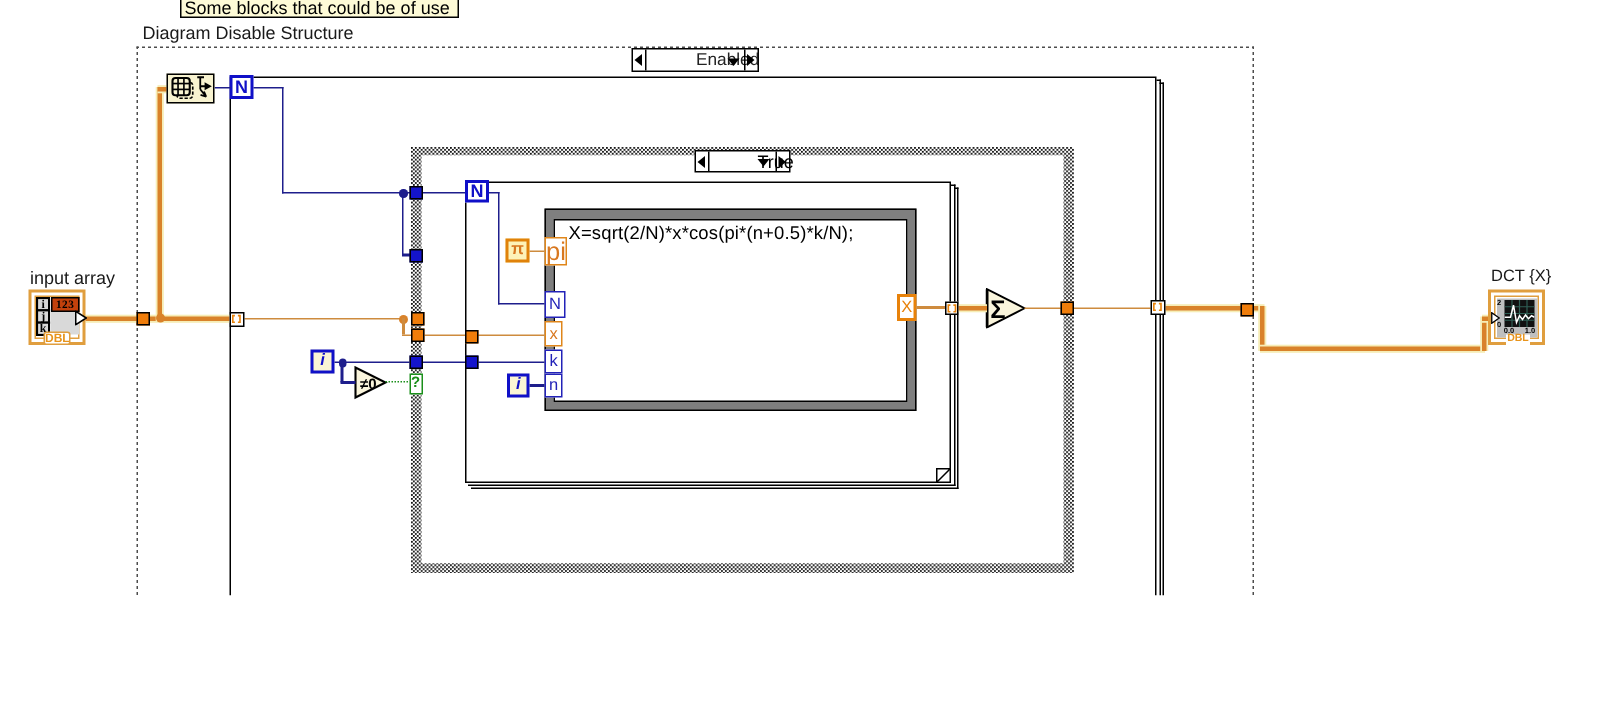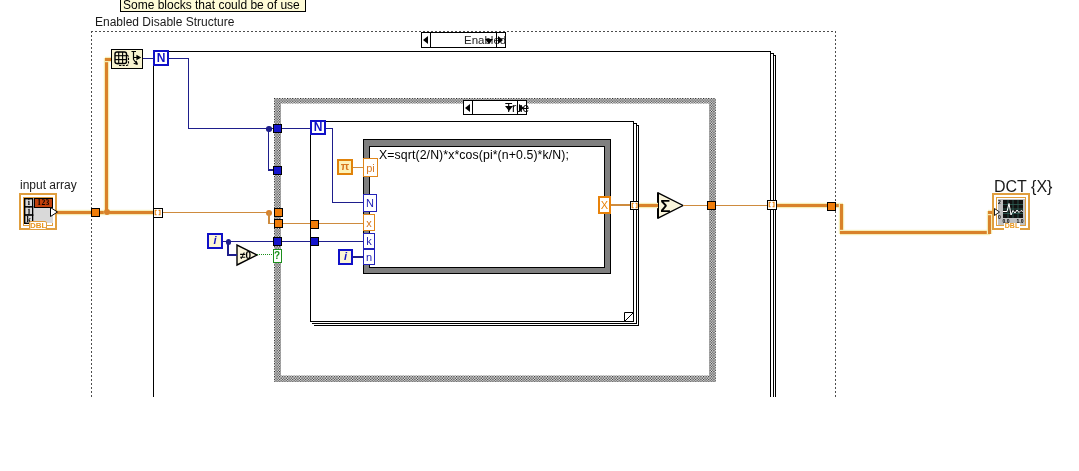--- a/index.html
+++ b/index.html
@@ -39,7 +39,7 @@
 <div class="abs" style="left:835px;top:31px;width:1px;height:413px;background:repeating-linear-gradient(180deg,#4d4d4d 0 2px,transparent 2px 4px);"></div>
 
 <div class="abs" style="left:120px;top:-4px;width:186px;height:15.5px;background:#FEFBD7;border:1px solid #000;box-sizing:border-box;font-size:12px;color:#000;line-height:16px;padding-left:2px;">Some blocks that could be of use</div>
-<div class="abs" style="left:95px;top:15px;font-size:12px;color:#1a1a1a;">Enabled Disable Structure</div>
+<div class="abs" style="left:95px;top:15px;font-size:12px;color:#1a1a1a;">Diagram Disable Structure</div>
 
 <div class="abs" style="left:153px;top:51px;width:618px;height:361px;border:1px solid #000;box-sizing:border-box;"></div>
 <div class="lineK" style="left:771px;top:53px;width:3px;height:1px;"></div>

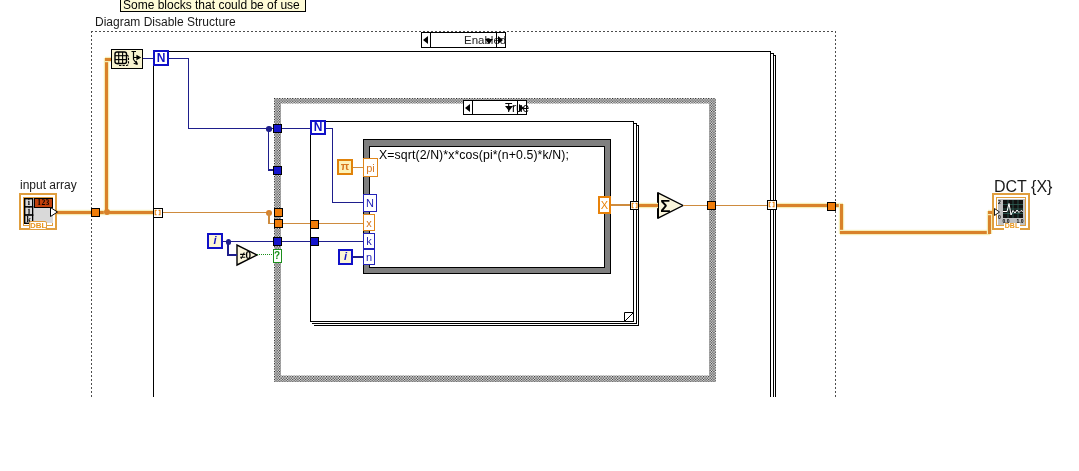--- a/index.html
+++ b/index.html
@@ -109,7 +109,7 @@
 <div class="abs" style="left:368.5px;top:145.5px;width:236px;height:122px;background:#fff;border:1px solid #000;box-sizing:border-box;"></div>
 <div class="abs" style="left:379px;top:148px;font-size:12.3px;letter-spacing:0.1px;color:#000;">X=sqrt(2/N)*x*cos(pi*(n+0.5)*k/N);</div>
 
-<div class="term" style="left:363px;top:158px;width:15px;height:19px;border:1px solid #E0861A;color:#D87820;font-size:11px;line-height:18px;">pi</div>
+<div class="term" style="left:363px;top:158px;width:15px;height:19px;border:1px solid #E0861A;color:#D87820;font-size:17px;line-height:18px;">pi</div>
 <div class="term" style="left:363px;top:194px;width:14px;height:18px;border:1px solid #2222B8;color:#2222B8;font-size:11px;line-height:17px;">N</div>
 <div class="term" style="left:363px;top:214px;width:12px;height:17px;border:1px solid #E0861A;color:#D87820;font-size:11px;line-height:16px;">x</div>
 <div class="term" style="left:363px;top:233px;width:12px;height:16px;border:1px solid #2222B8;color:#2222B8;font-size:11px;line-height:15px;">k</div>

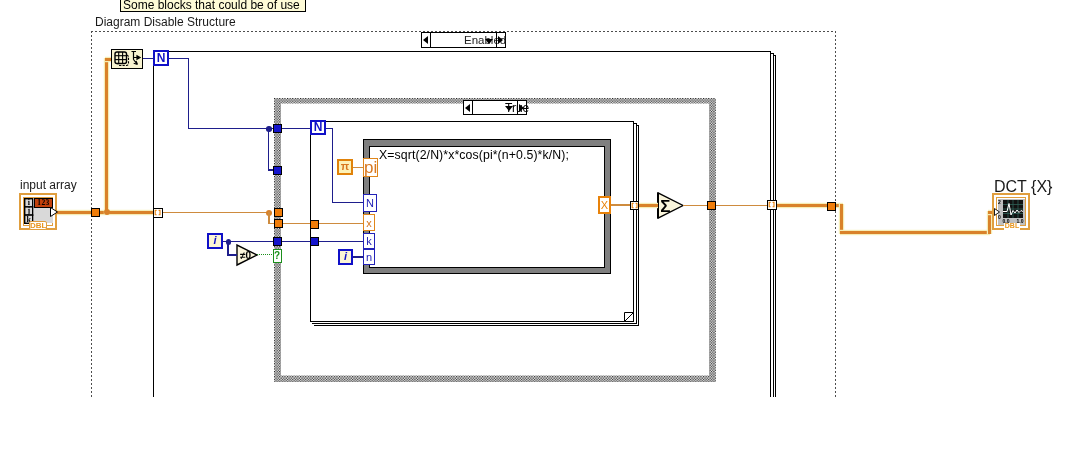--- a/index.html
+++ b/index.html
@@ -242,7 +242,7 @@
     </svg>
 <div class="abs" style="left:29px;top:221px;width:18px;height:9px;background:#fff;border:1px solid #E09E3E;border-radius:2px;box-sizing:border-box;color:#E8941C;font-size:8px;font-weight:bold;text-align:center;line-height:7px;">DBL</div>
 
-<div class="abs" style="left:994px;top:178px;font-size:16px;color:#1a1a1a;">DCT {X}</div>
+<div class="abs" style="left:994px;top:178px;font-size:11px;color:#1a1a1a;">DCT {X}</div>
 <div class="abs" style="left:992px;top:193px;width:38px;height:37px;border:2px solid #E09E3E;box-sizing:border-box;background:#fff;"></div>
 <div class="abs" style="left:996px;top:197px;width:30px;height:29px;border:1px solid #E09E3E;box-sizing:border-box;background:#fff;"></div>
 <div class="abs" style="left:997.5px;top:198.5px;width:27px;height:26px;background:#BFBFBF;"></div>

